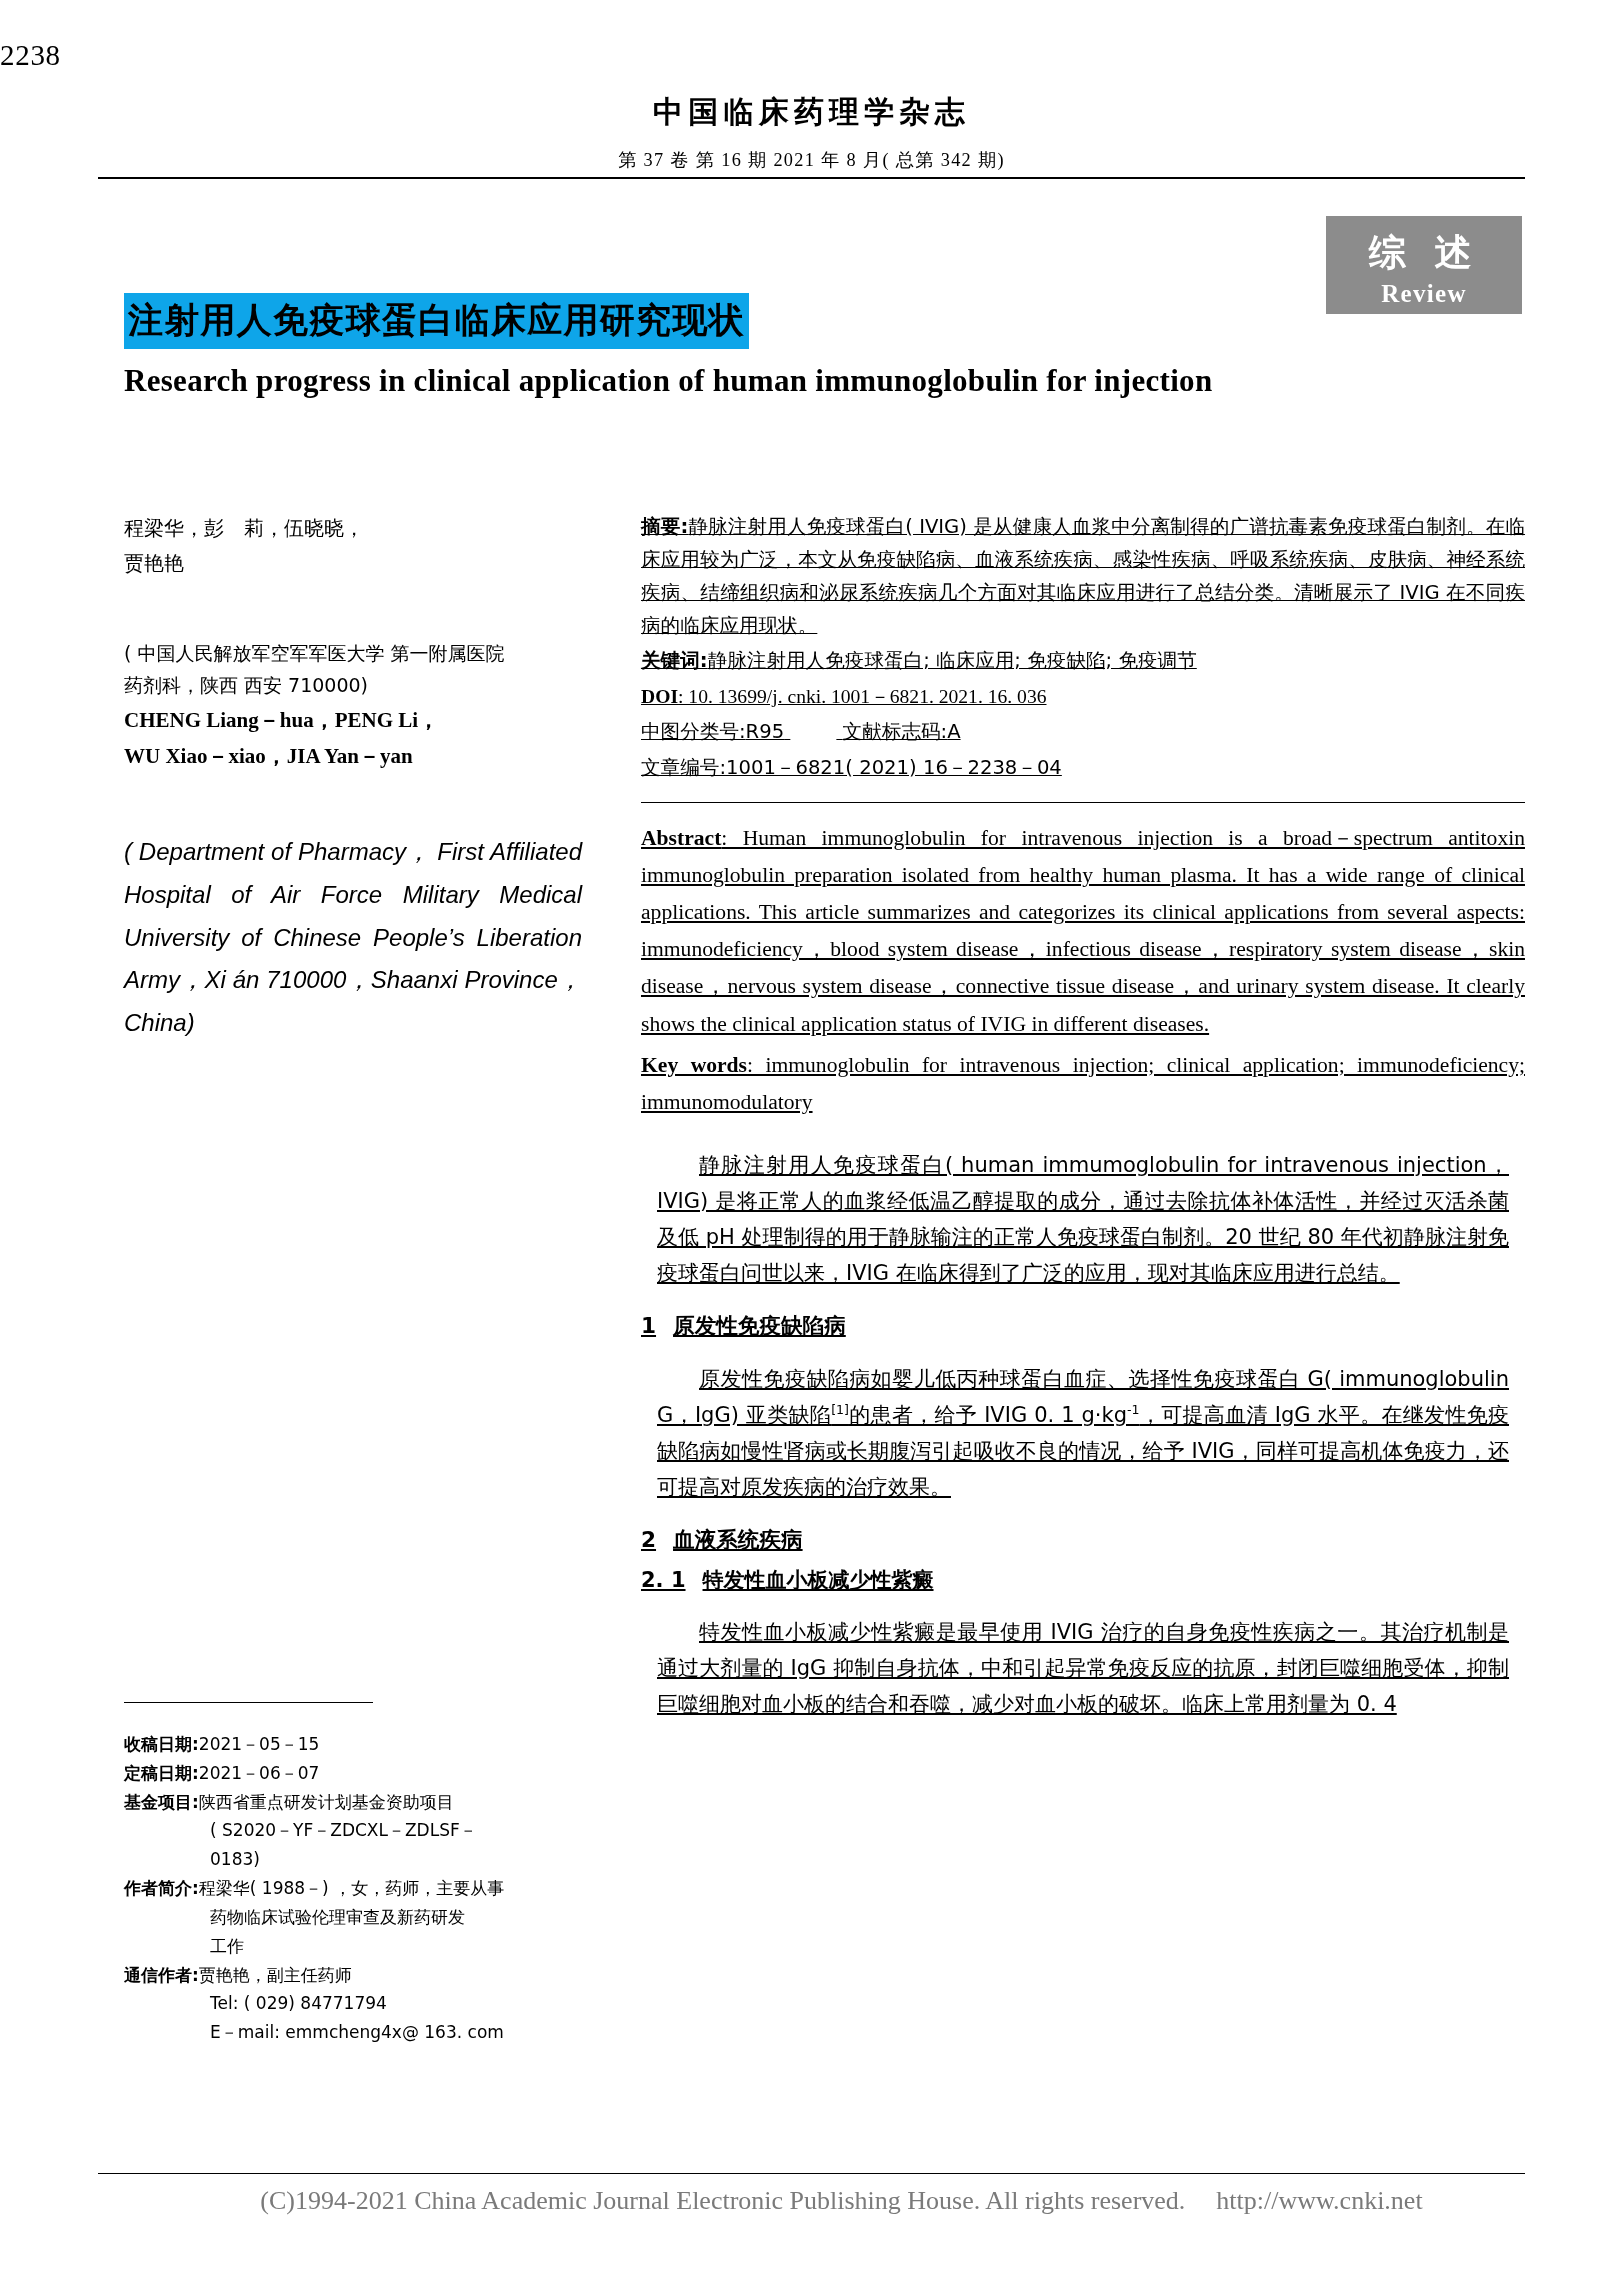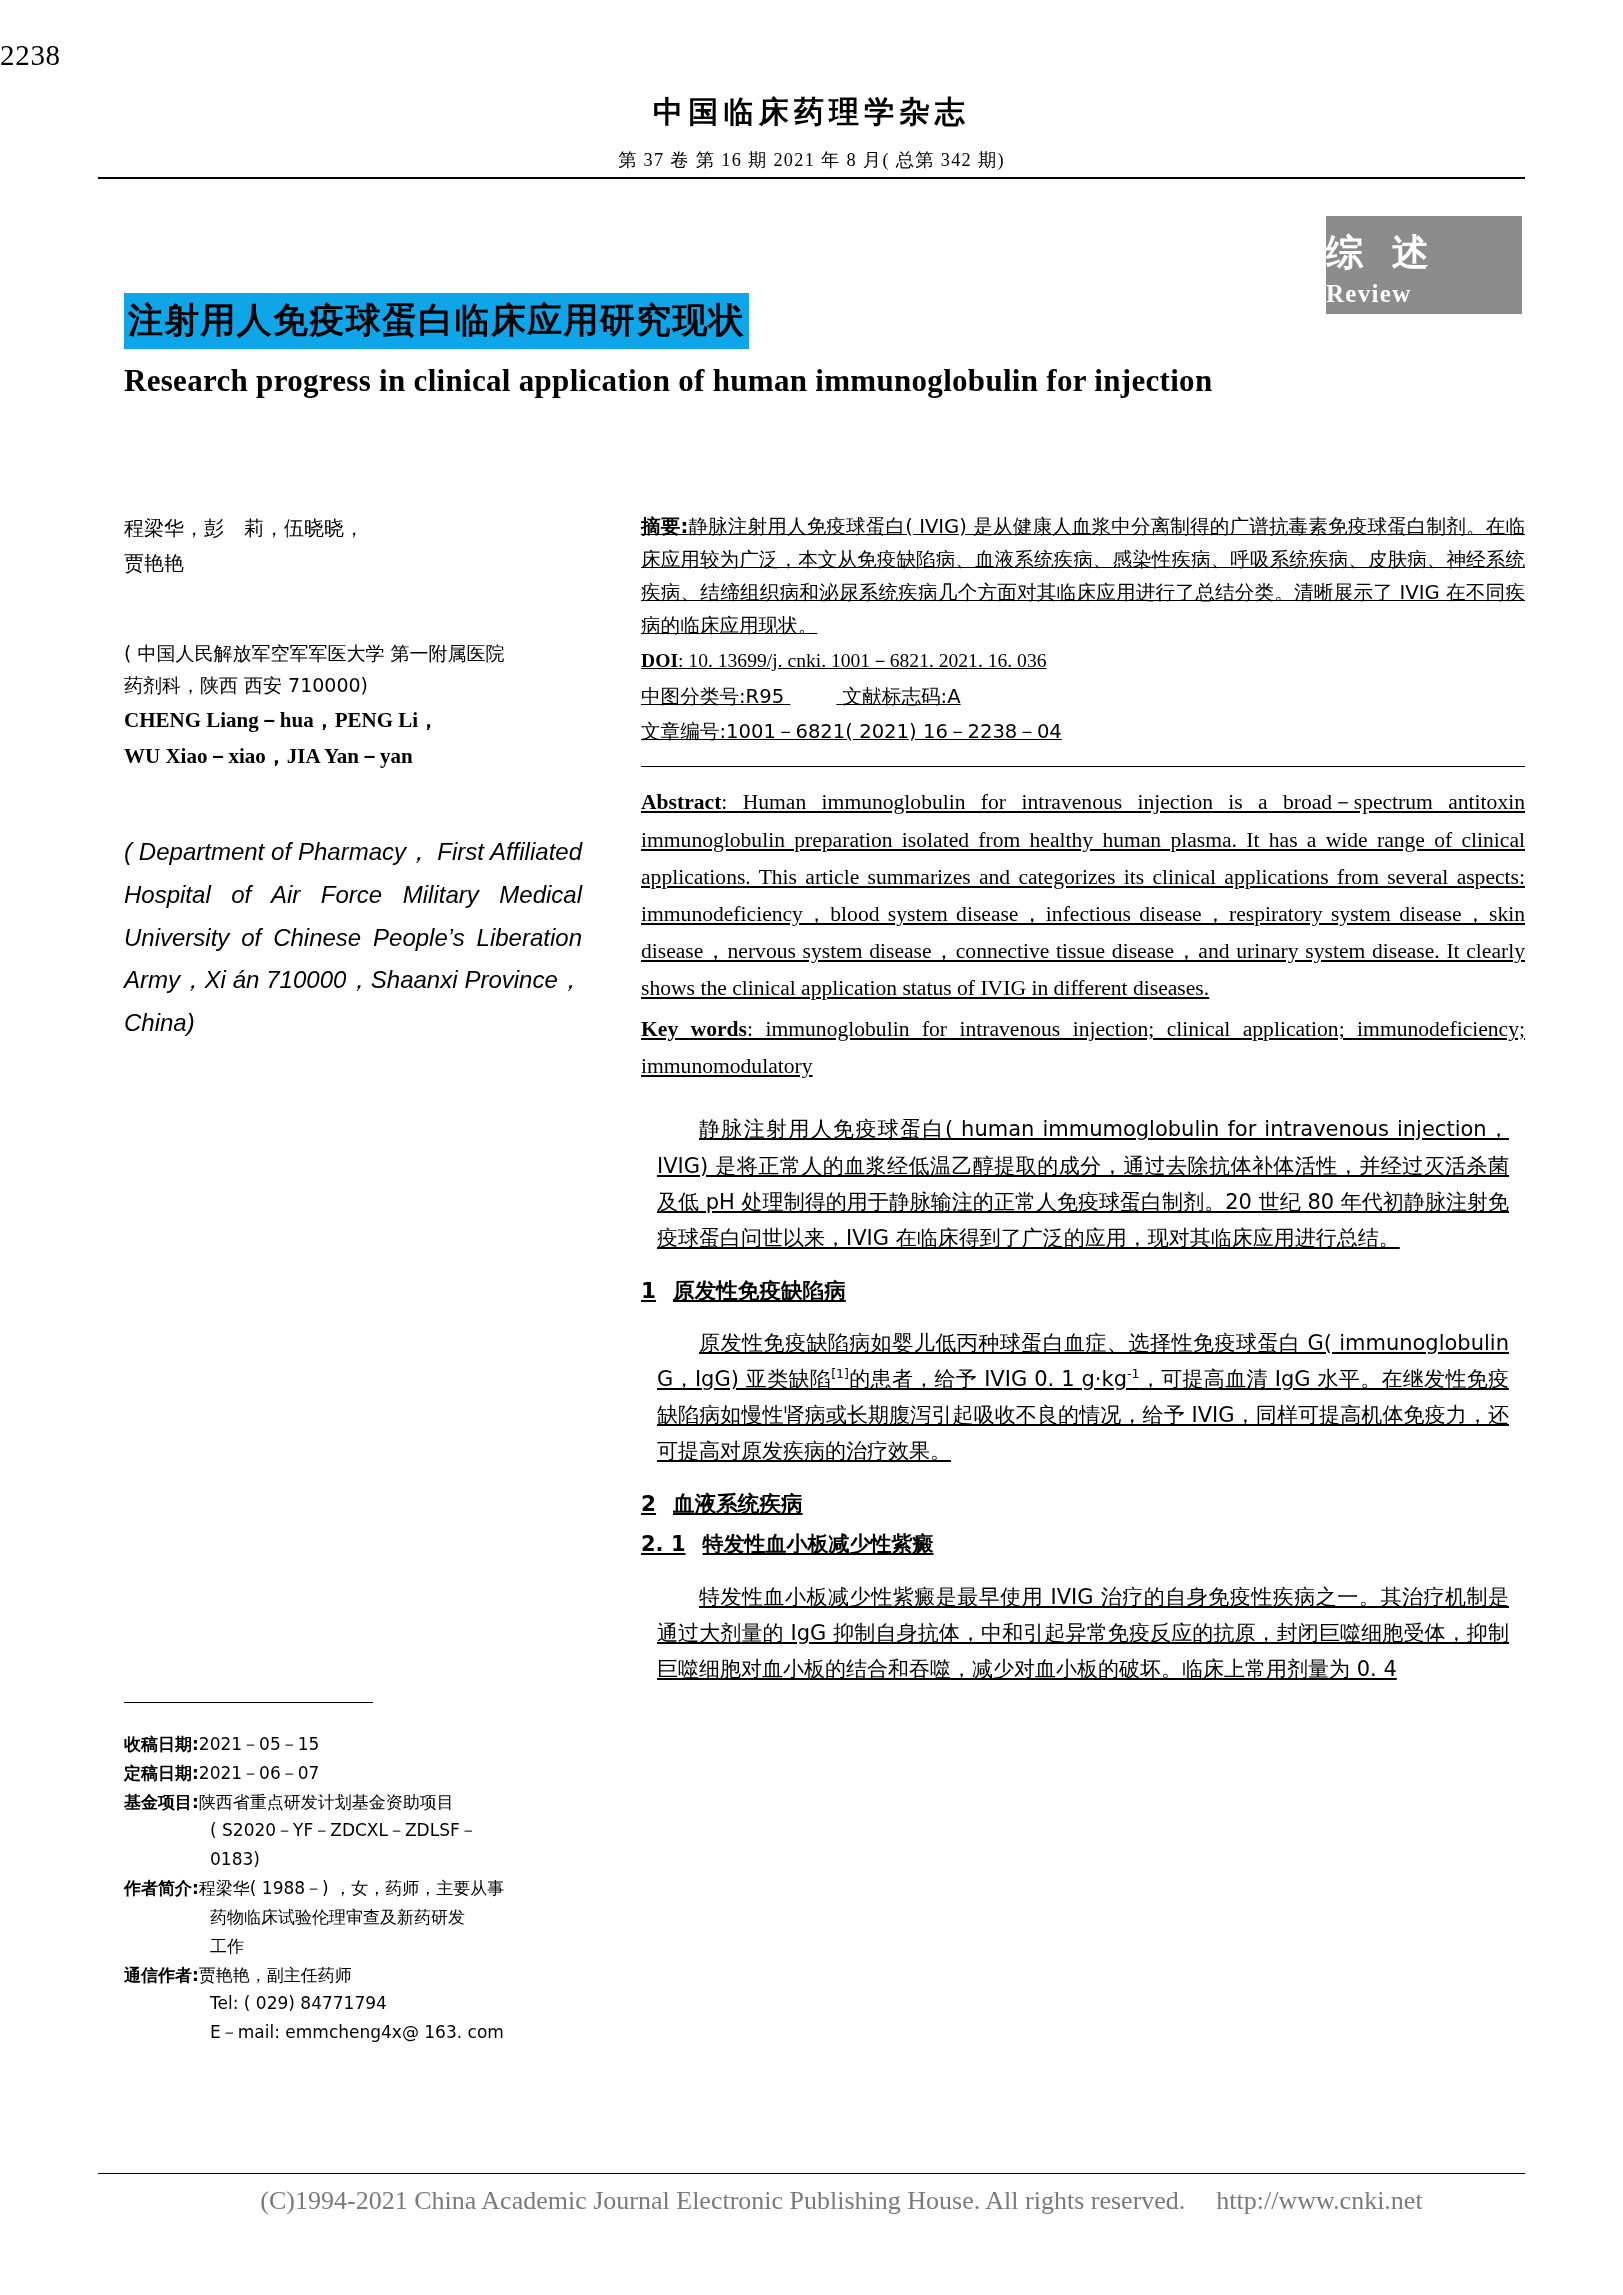--- a/index.html
+++ b/index.html
@@ -70,6 +70,7 @@
     height: 98px;
     background: #8c8c8c;
     color: #fff;
+    text-align: center;
   }
   .review-badge .cn {
     font-family: "DejaVu Sans", sans-serif;

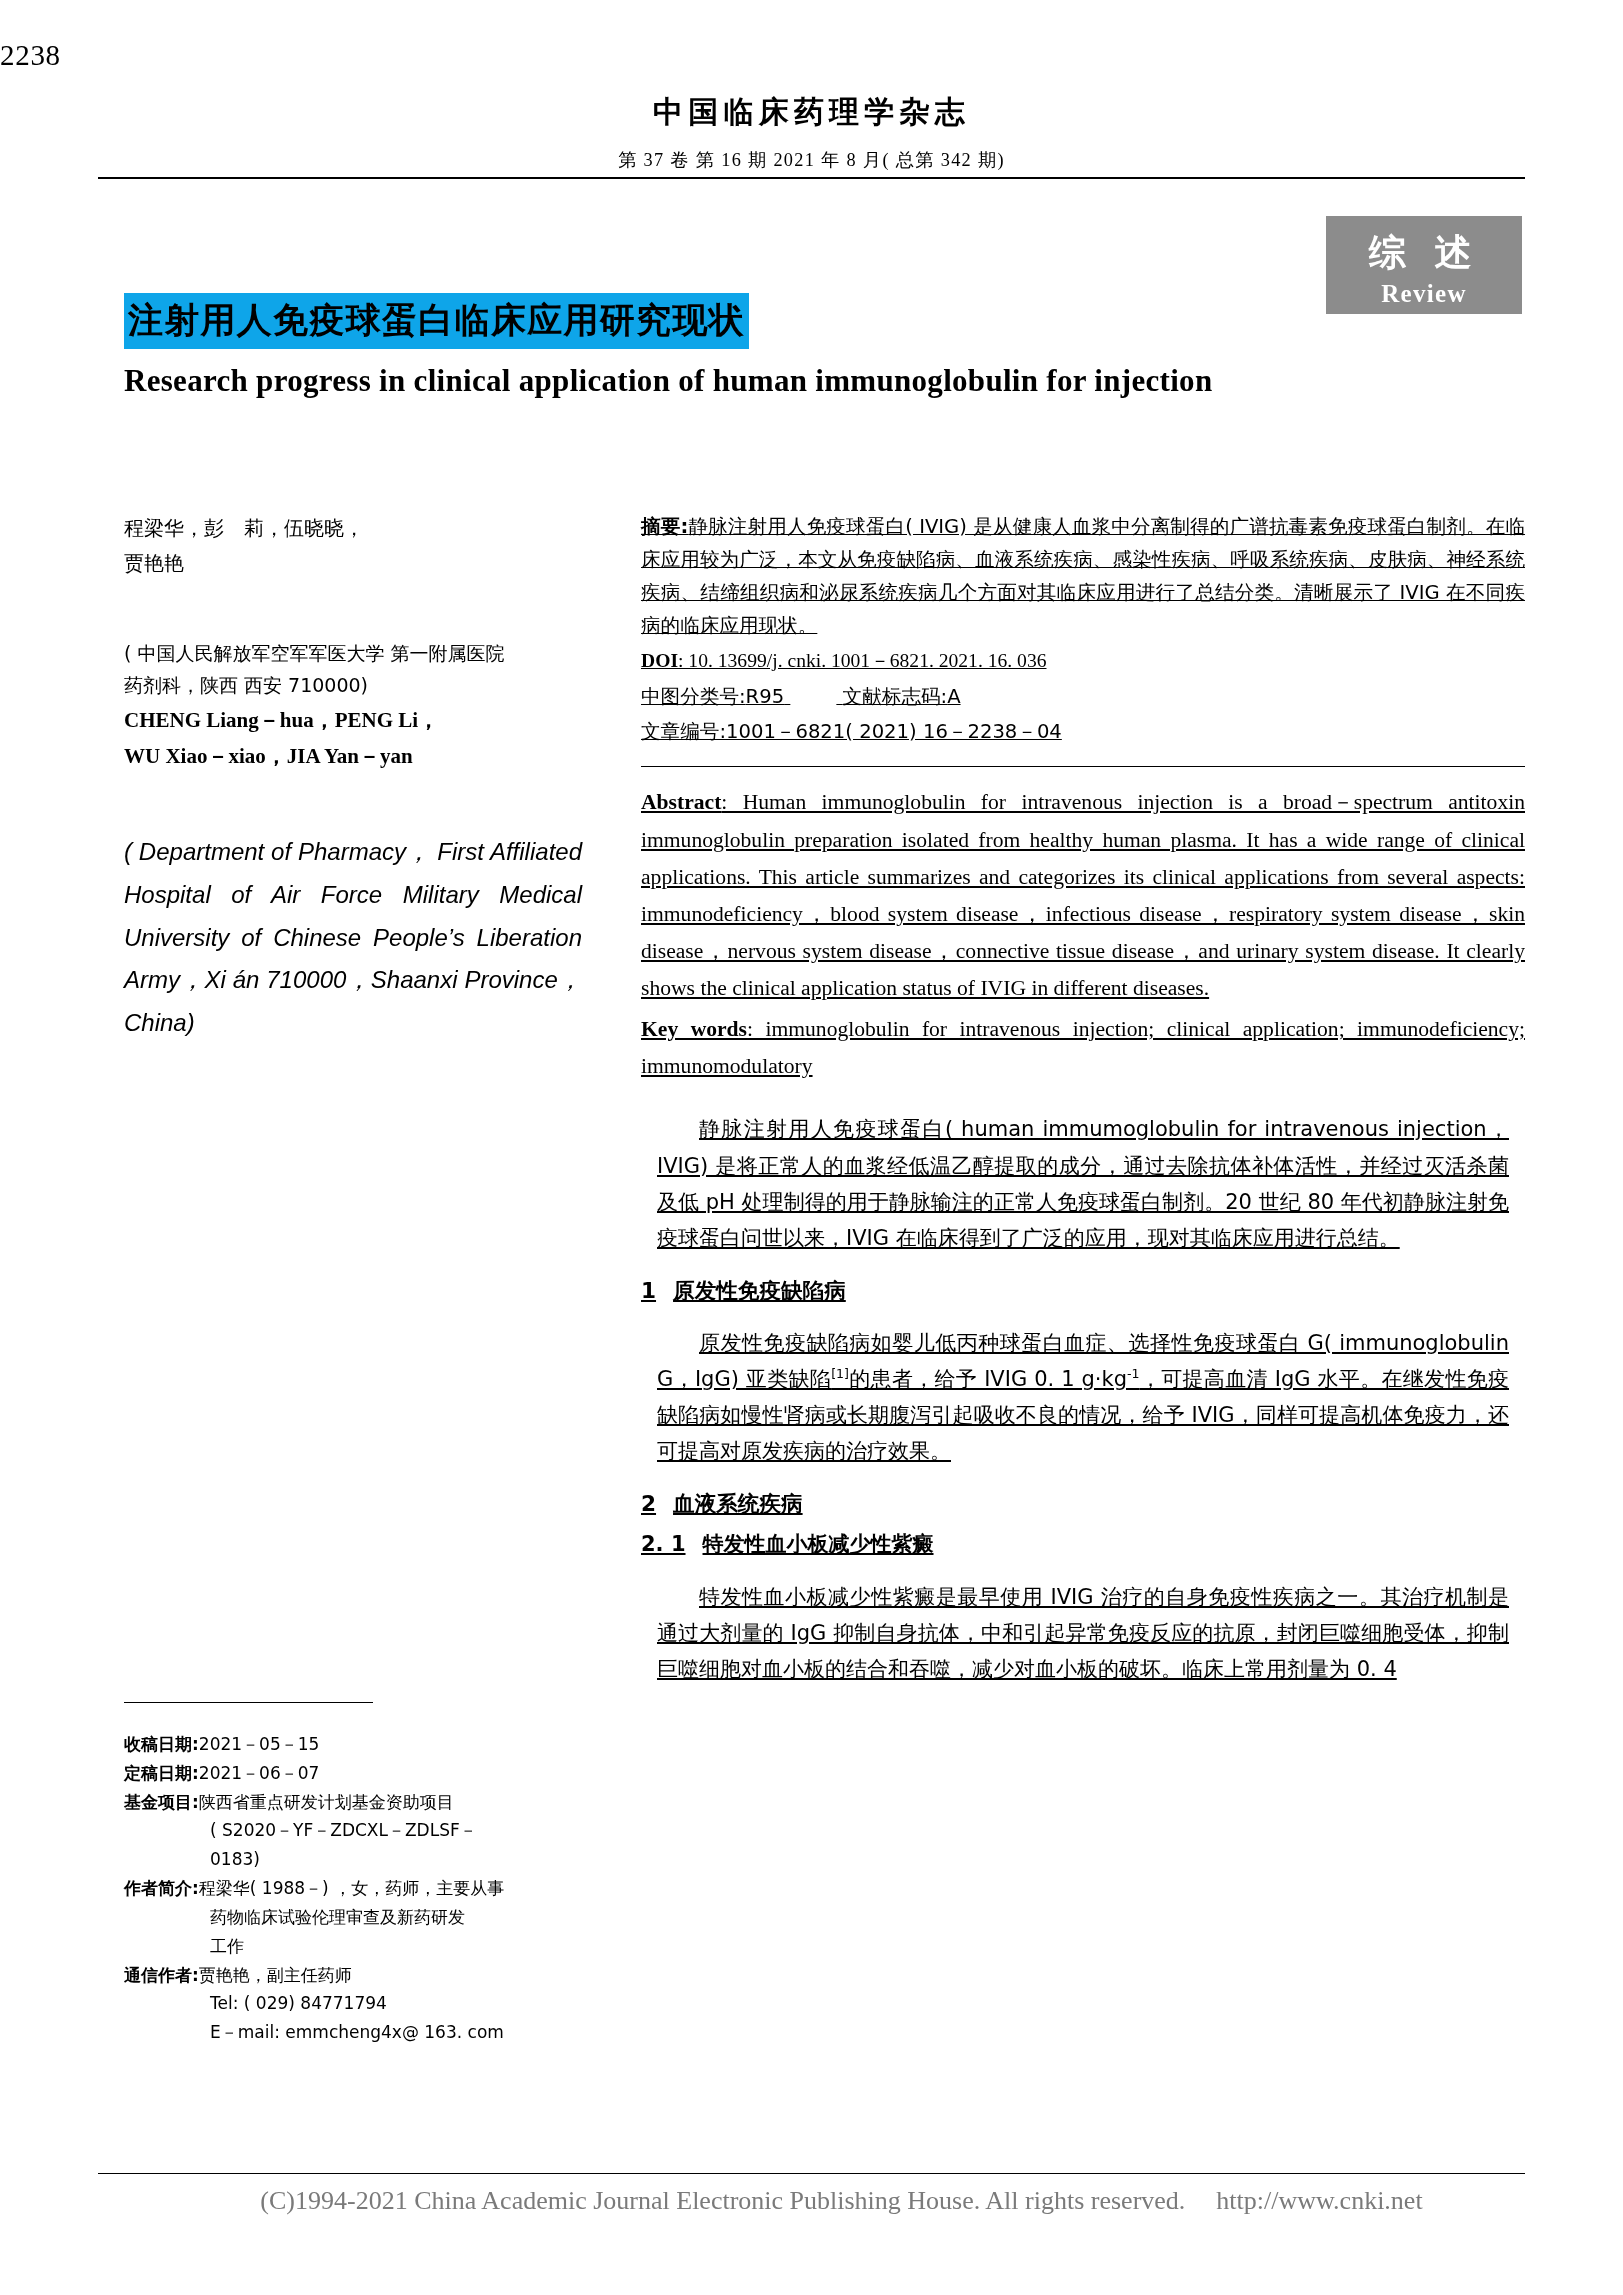--- a/index.html
+++ b/index.html
@@ -340,6 +340,9 @@
       <b>摘要:</b><span>静脉注射用人免疫球蛋白( IVIG) 是从健康人血浆中分离制得的广谱抗毒素免疫球蛋白制剂。在临床应用较为广泛，本文从免疫缺陷病、血液系统疾病、感染性疾病、呼吸系统疾病、皮肤病、神经系统疾病、结缔组织病和泌尿系统疾病几个方面对其临床应用进行了总结分类。清晰展示了 IVIG 在不同疾病的临床应用现状。</span>
     </div>
     <div class="meta-line">
+      <span class="k">关键词:</span><span>静脉注射用人免疫球蛋白; 临床应用; 免疫缺陷; 免疫调节</span>
+    </div>
+    <div class="meta-line">
       <span class="k serif">DOI</span><span class="serif">: 10. 13699/j. cnki. 1001－6821. 2021. 16. 036</span>
     </div>
     <div class="meta-line">

